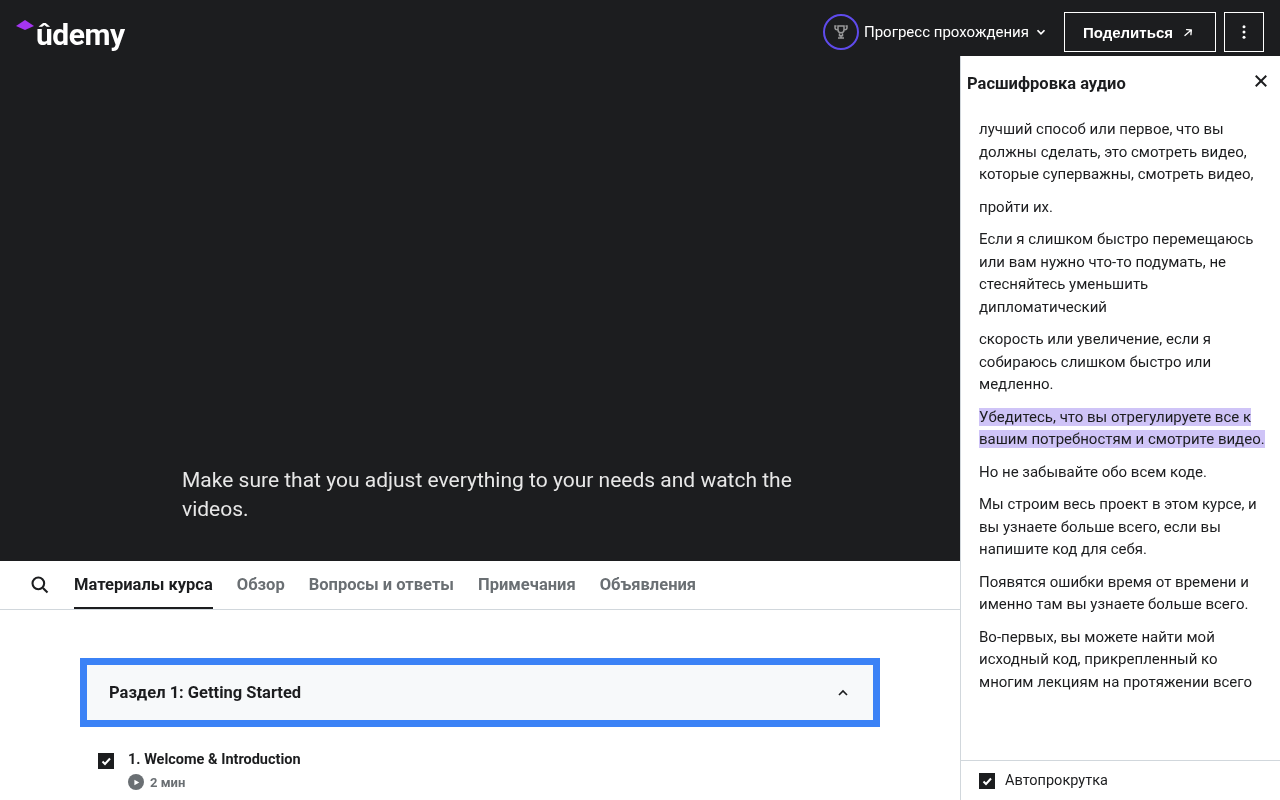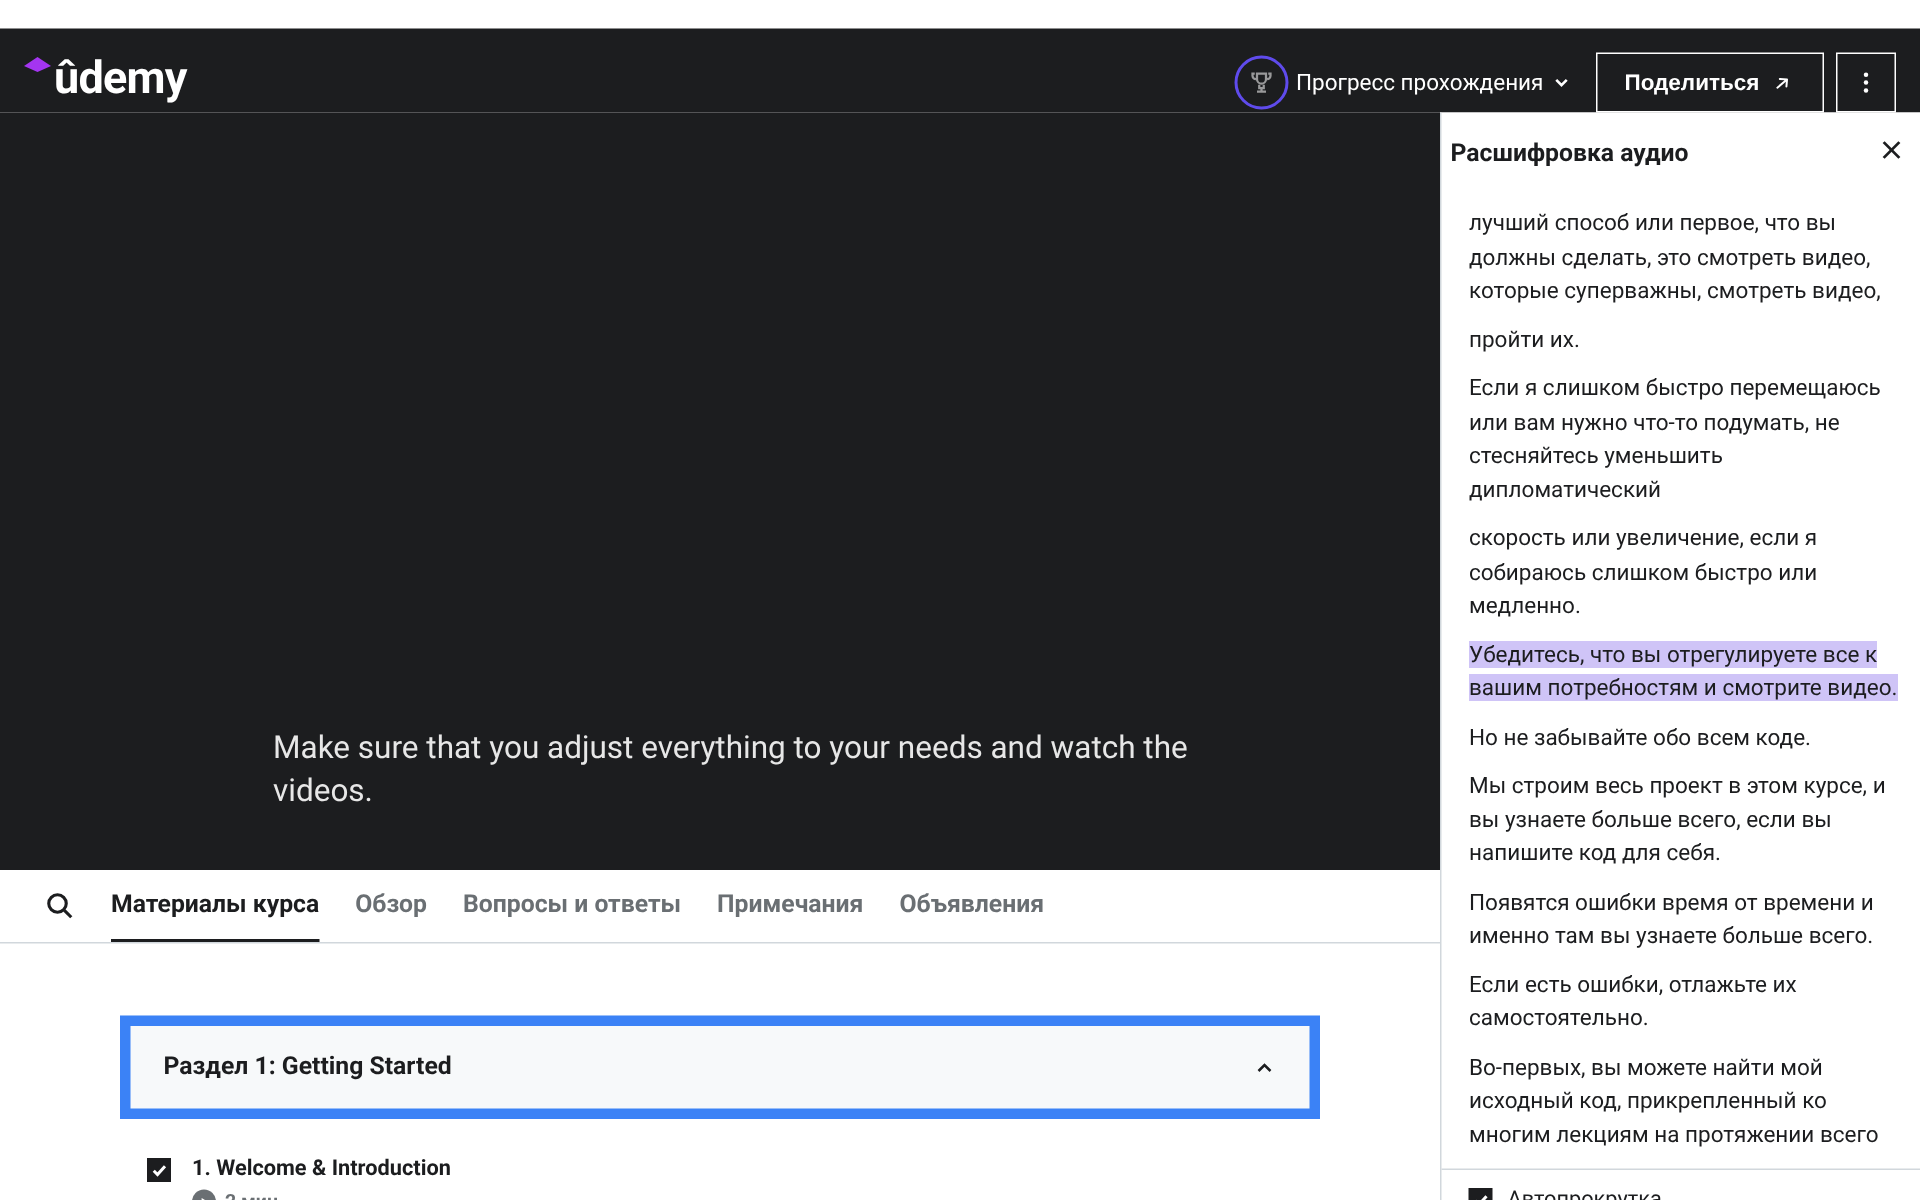--- a/index.html
+++ b/index.html
@@ -5,7 +5,7 @@
 * { box-sizing: border-box; margin: 0; padding: 0; }
 body { font-family: -apple-system, BlinkMacSystemFont, "Segoe UI", Roboto, sans-serif; width: 1280px; height: 800px; overflow: hidden; background: #fff; color: #1c1d1f; }
 
-.header { height: 56px; background: #1c1d1f; display: flex; align-items: flex-start; padding: 16px 16px; justify-content: space-between; margin-top: 19px; }
+.header { height: 56px; background: #1c1d1f; display: flex; align-items: flex-end; padding: 4px 16px; justify-content: space-between; }
 .logo { display: flex; align-items: center; gap: 2px; }
 .logo-text { font-size: 30px; font-weight: 700; color: #fff; letter-spacing: -0.5px; }
 .logo-hat { width: 18px; height: 10px; position: relative; top: -10px; }

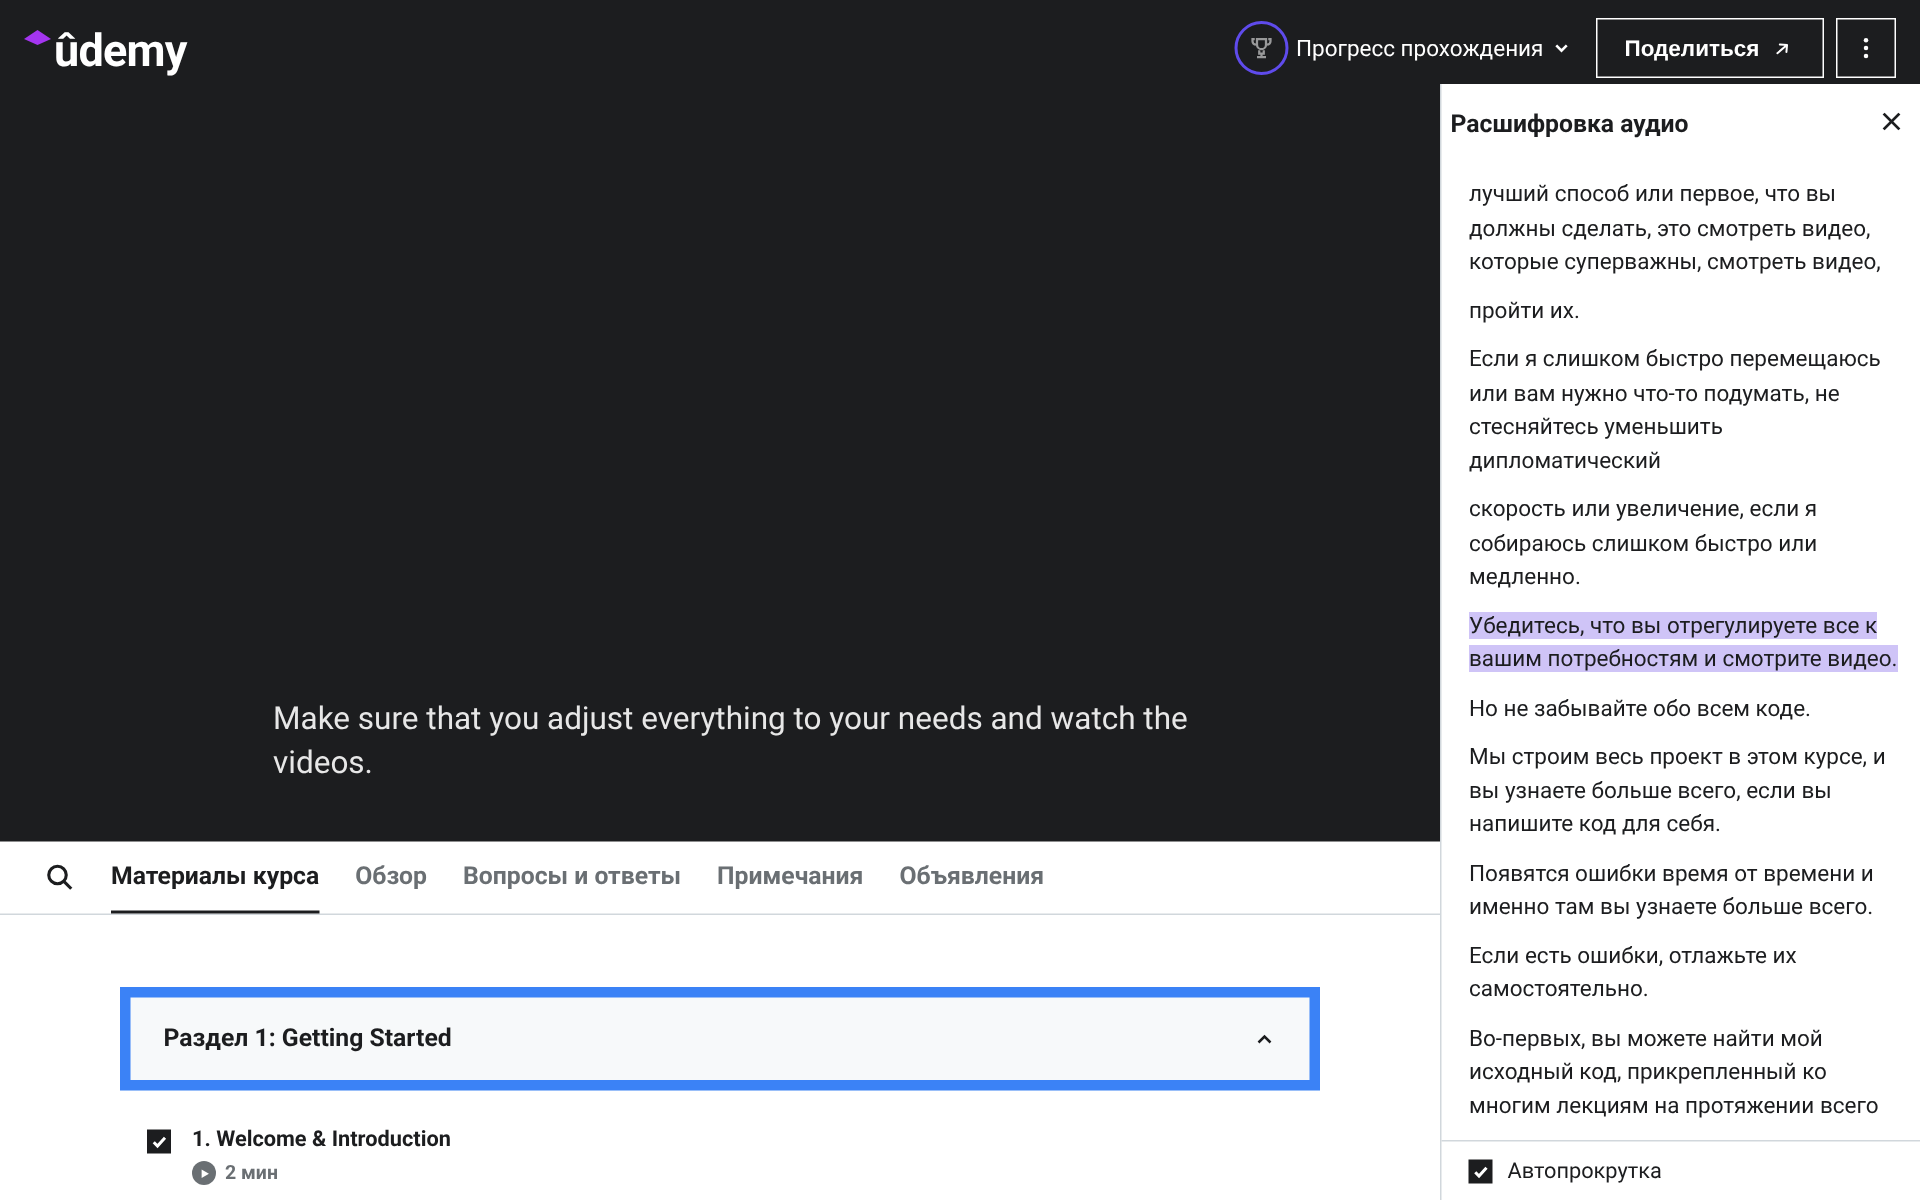--- a/index.html
+++ b/index.html
@@ -154,7 +154,6 @@
         <div class="transcript-line"><span>Но не забывайте обо всем коде.</span></div>
         <div class="transcript-line"><span>Мы строим весь проект в этом курсе, и вы узнаете больше всего, если вы напишите код для себя.</span></div>
         <div class="transcript-line"><span>Появятся ошибки время от времени и именно там вы узнаете больше всего.</span></div>
-        <div class="transcript-line"><span>Если есть ошибки, отлажьте их самостоятельно.</span></div>
         <div class="transcript-line"><span>Во-первых, вы можете найти мой исходный код, прикрепленный ко многим лекциям на протяжении всего</span></div>
       </div>
     <div class="autoscroll">

